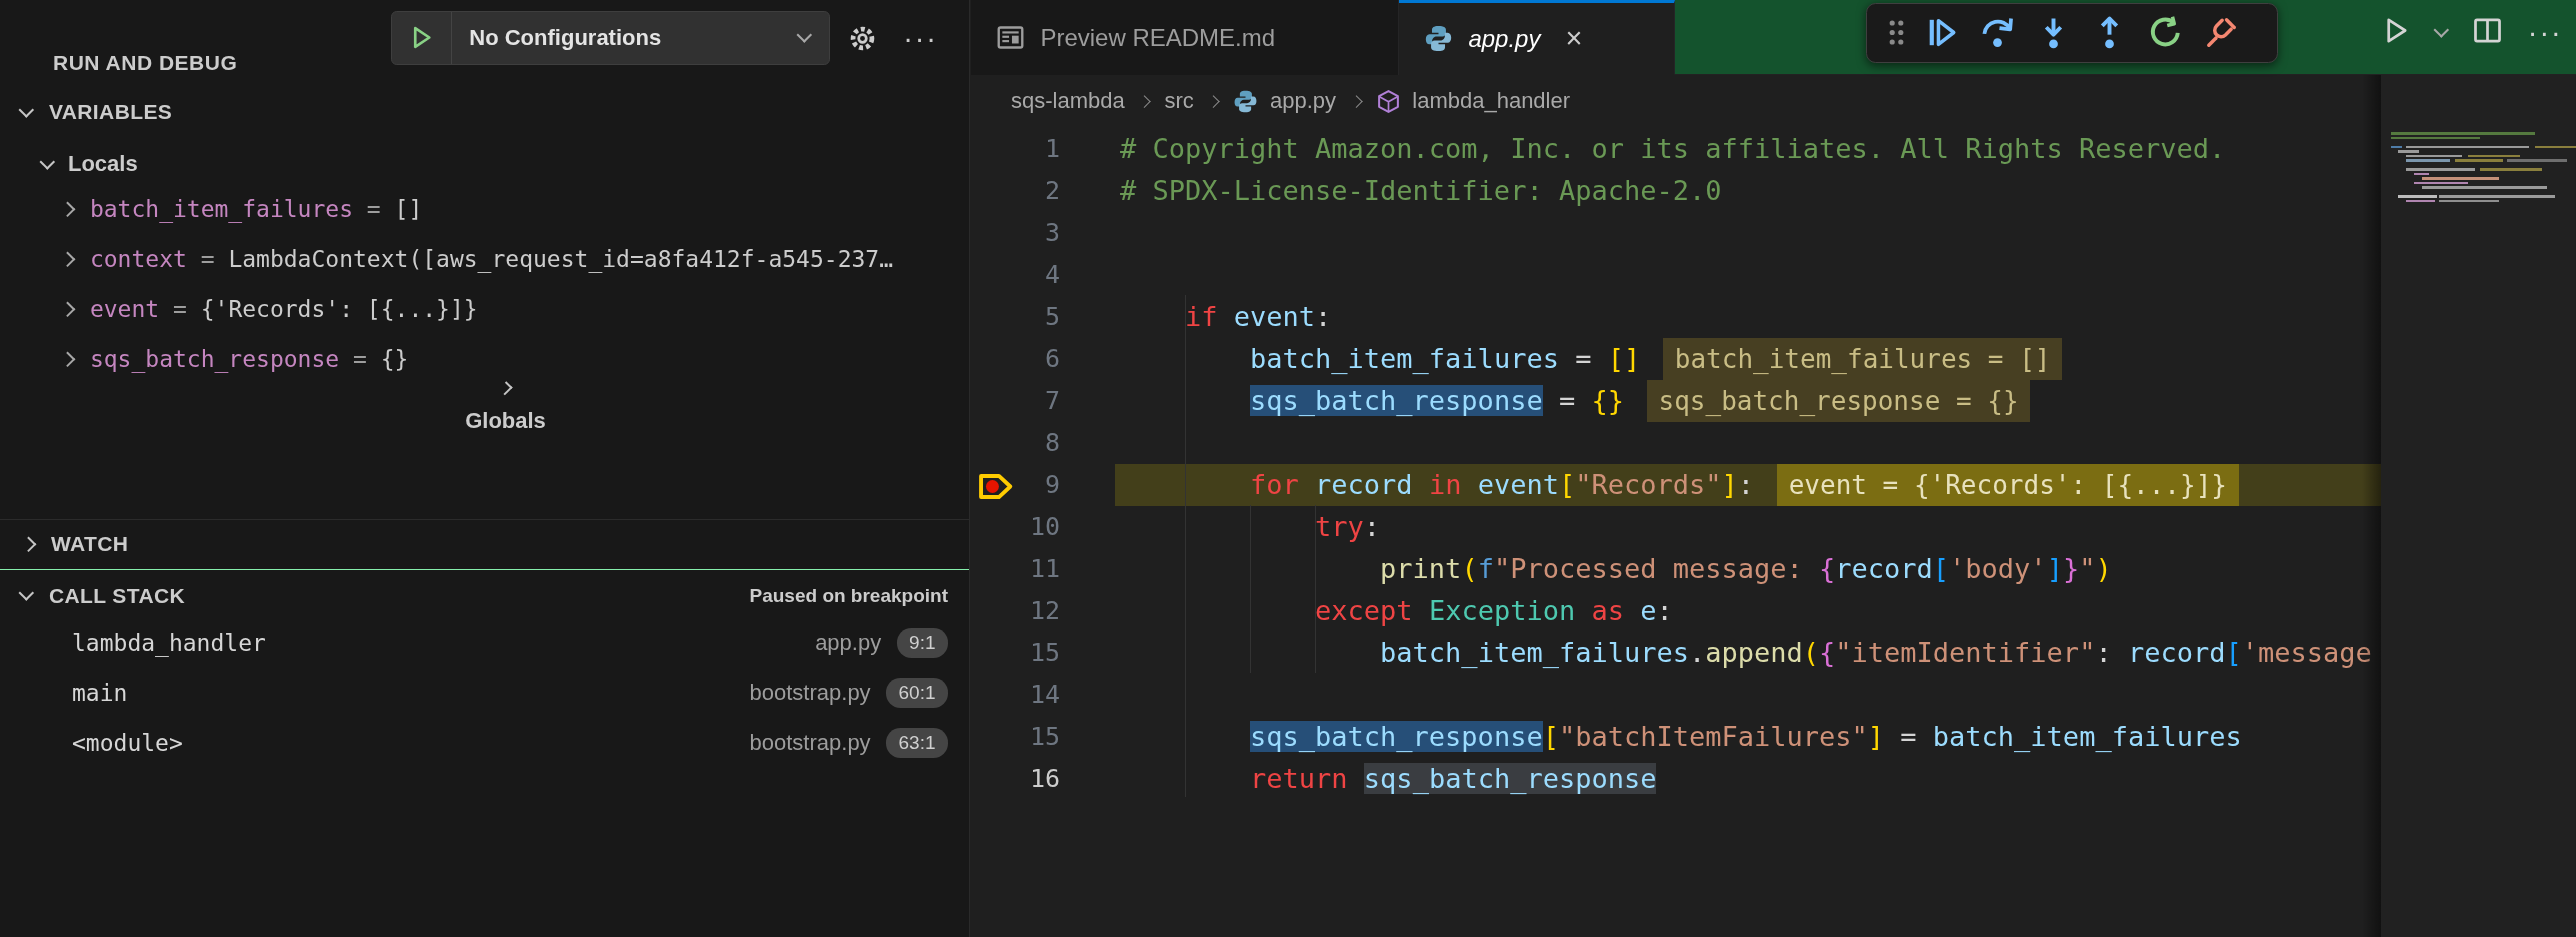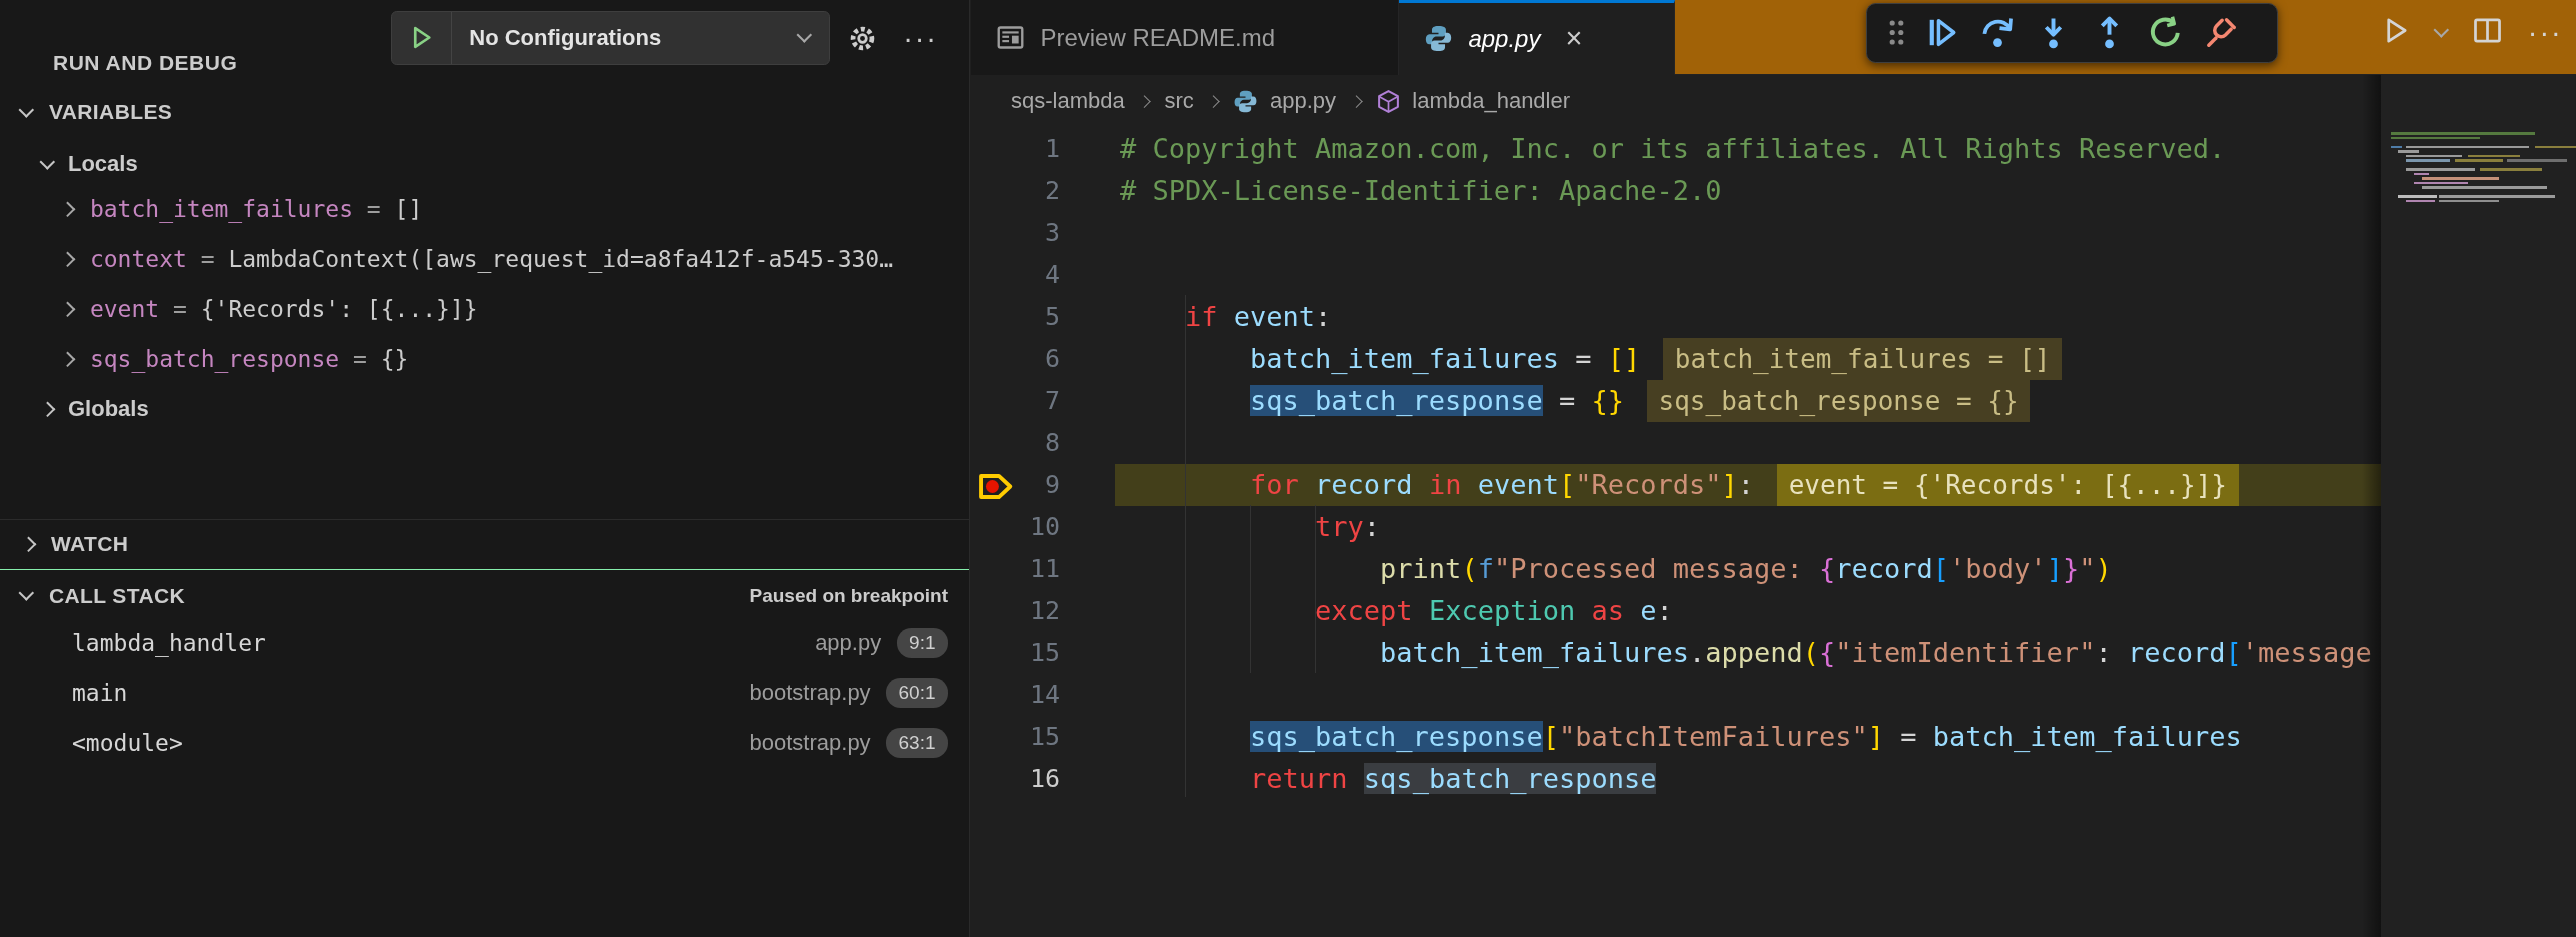--- a/index.html
+++ b/index.html
@@ -54,7 +54,7 @@
 
   
   #editor { position:absolute; left:971px; top:0; width:1605px; height:938px; background:#1f1f1f; }
-  #tabbar { position:absolute; left:0; top:0; width:1605px; height:75px; background:#a16207;
+  #tabbar { position:absolute; left:0; top:0; width:1605px; height:75px; background:#14532d;
     border-bottom:1px solid #222222; }
   .tab { position:absolute; top:0; height:75px; display:flex; align-items:center;
     padding:0 25px; gap:15.4px; border-right:1px solid #252526; }

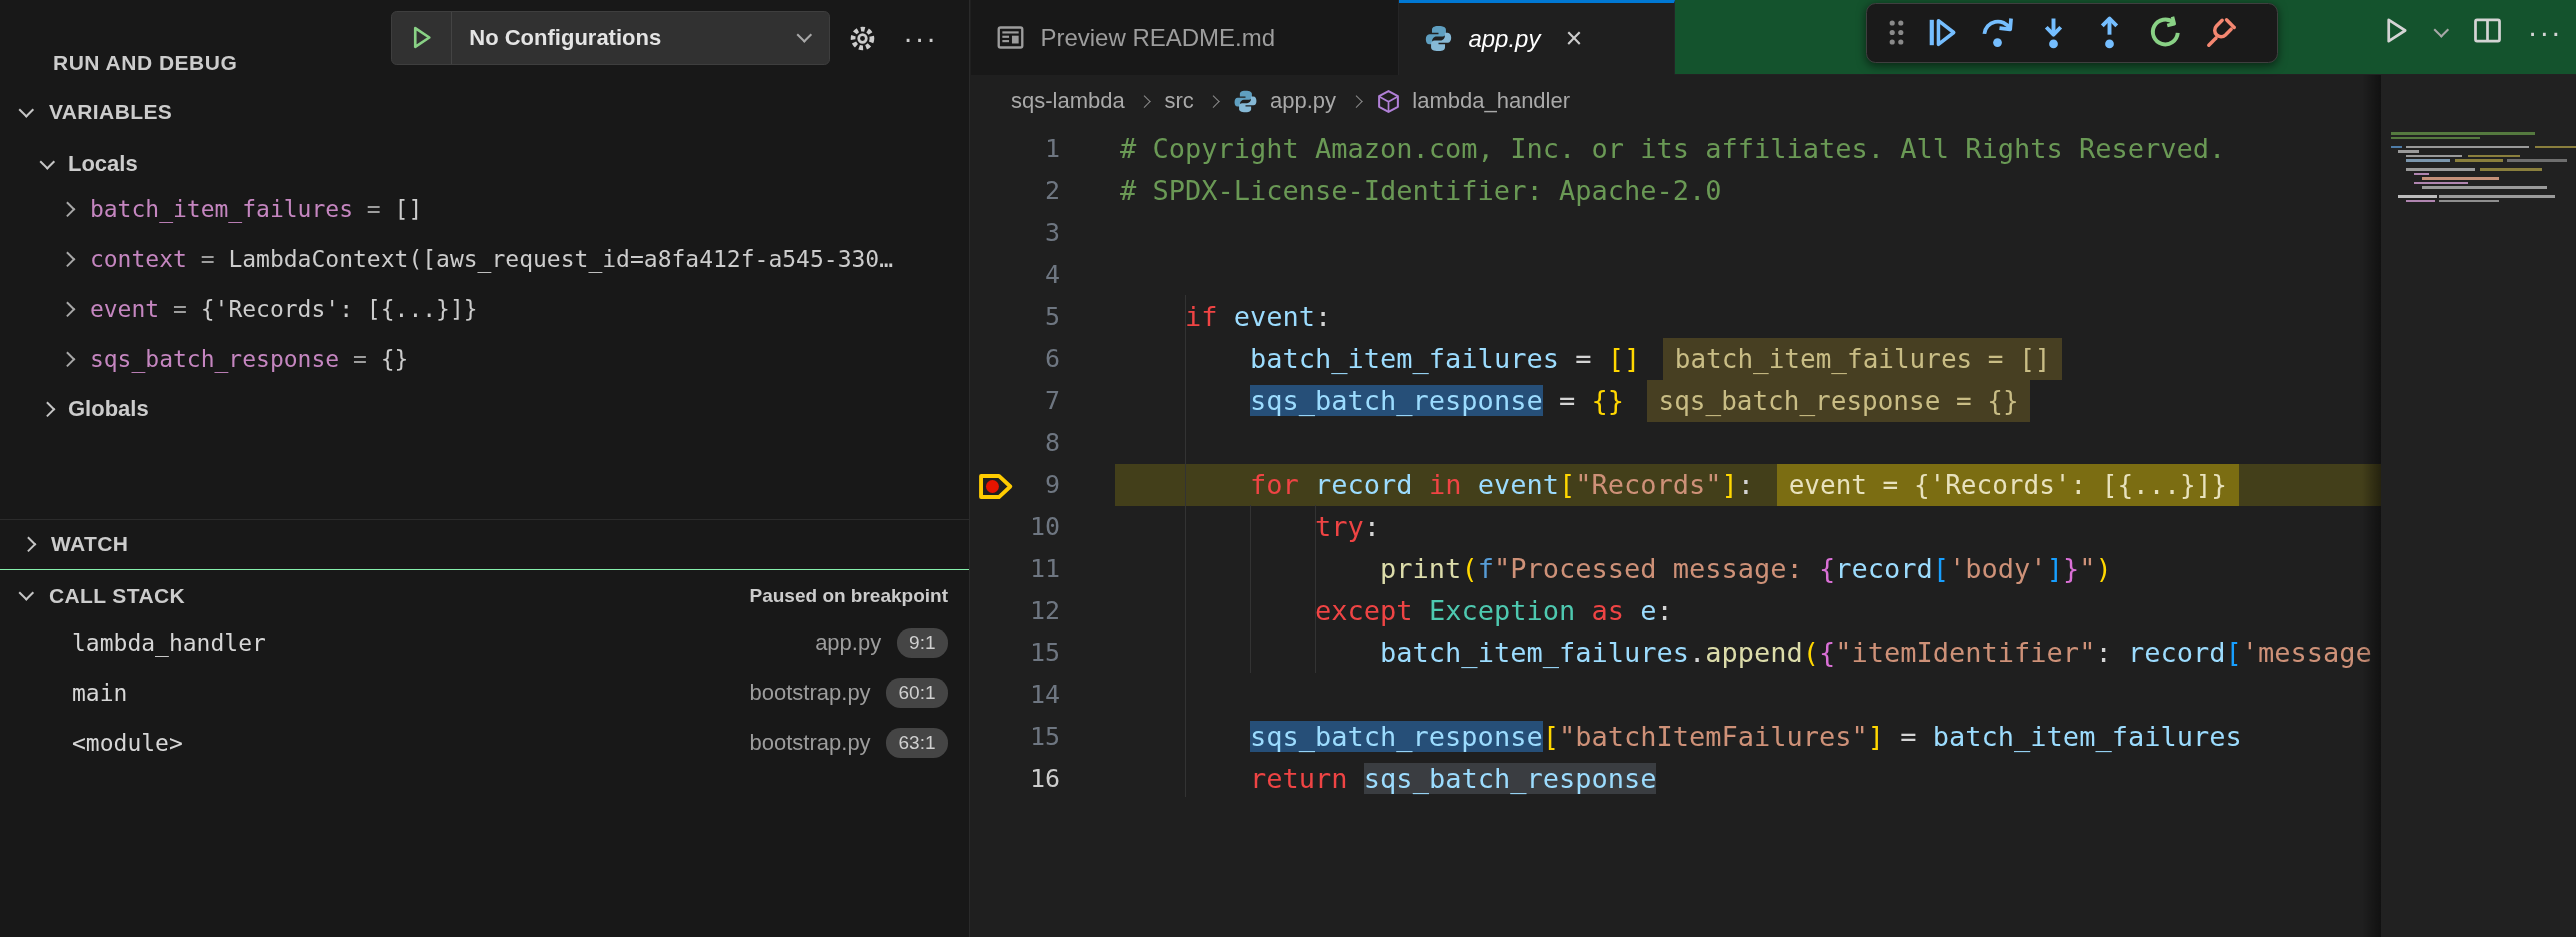--- a/index.html
+++ b/index.html
@@ -150,7 +150,7 @@
       </div>
       <div class="var-row">
         <span class="chev right dim"></span>
-        <span class="var-text"><span class="var-name">context</span><span class="var-eq"> = </span><span class="var-val">LambdaContext([aws_request_id=a8fa412f-a545-330…</span></span>
+        <span class="var-text"><span class="var-name">context</span><span class="var-eq"> = </span><span class="var-val">LambdaContext([aws_request_id=a8fa412f-a545-237…</span></span>
       </div>
       <div class="var-row">
         <span class="chev right dim"></span>

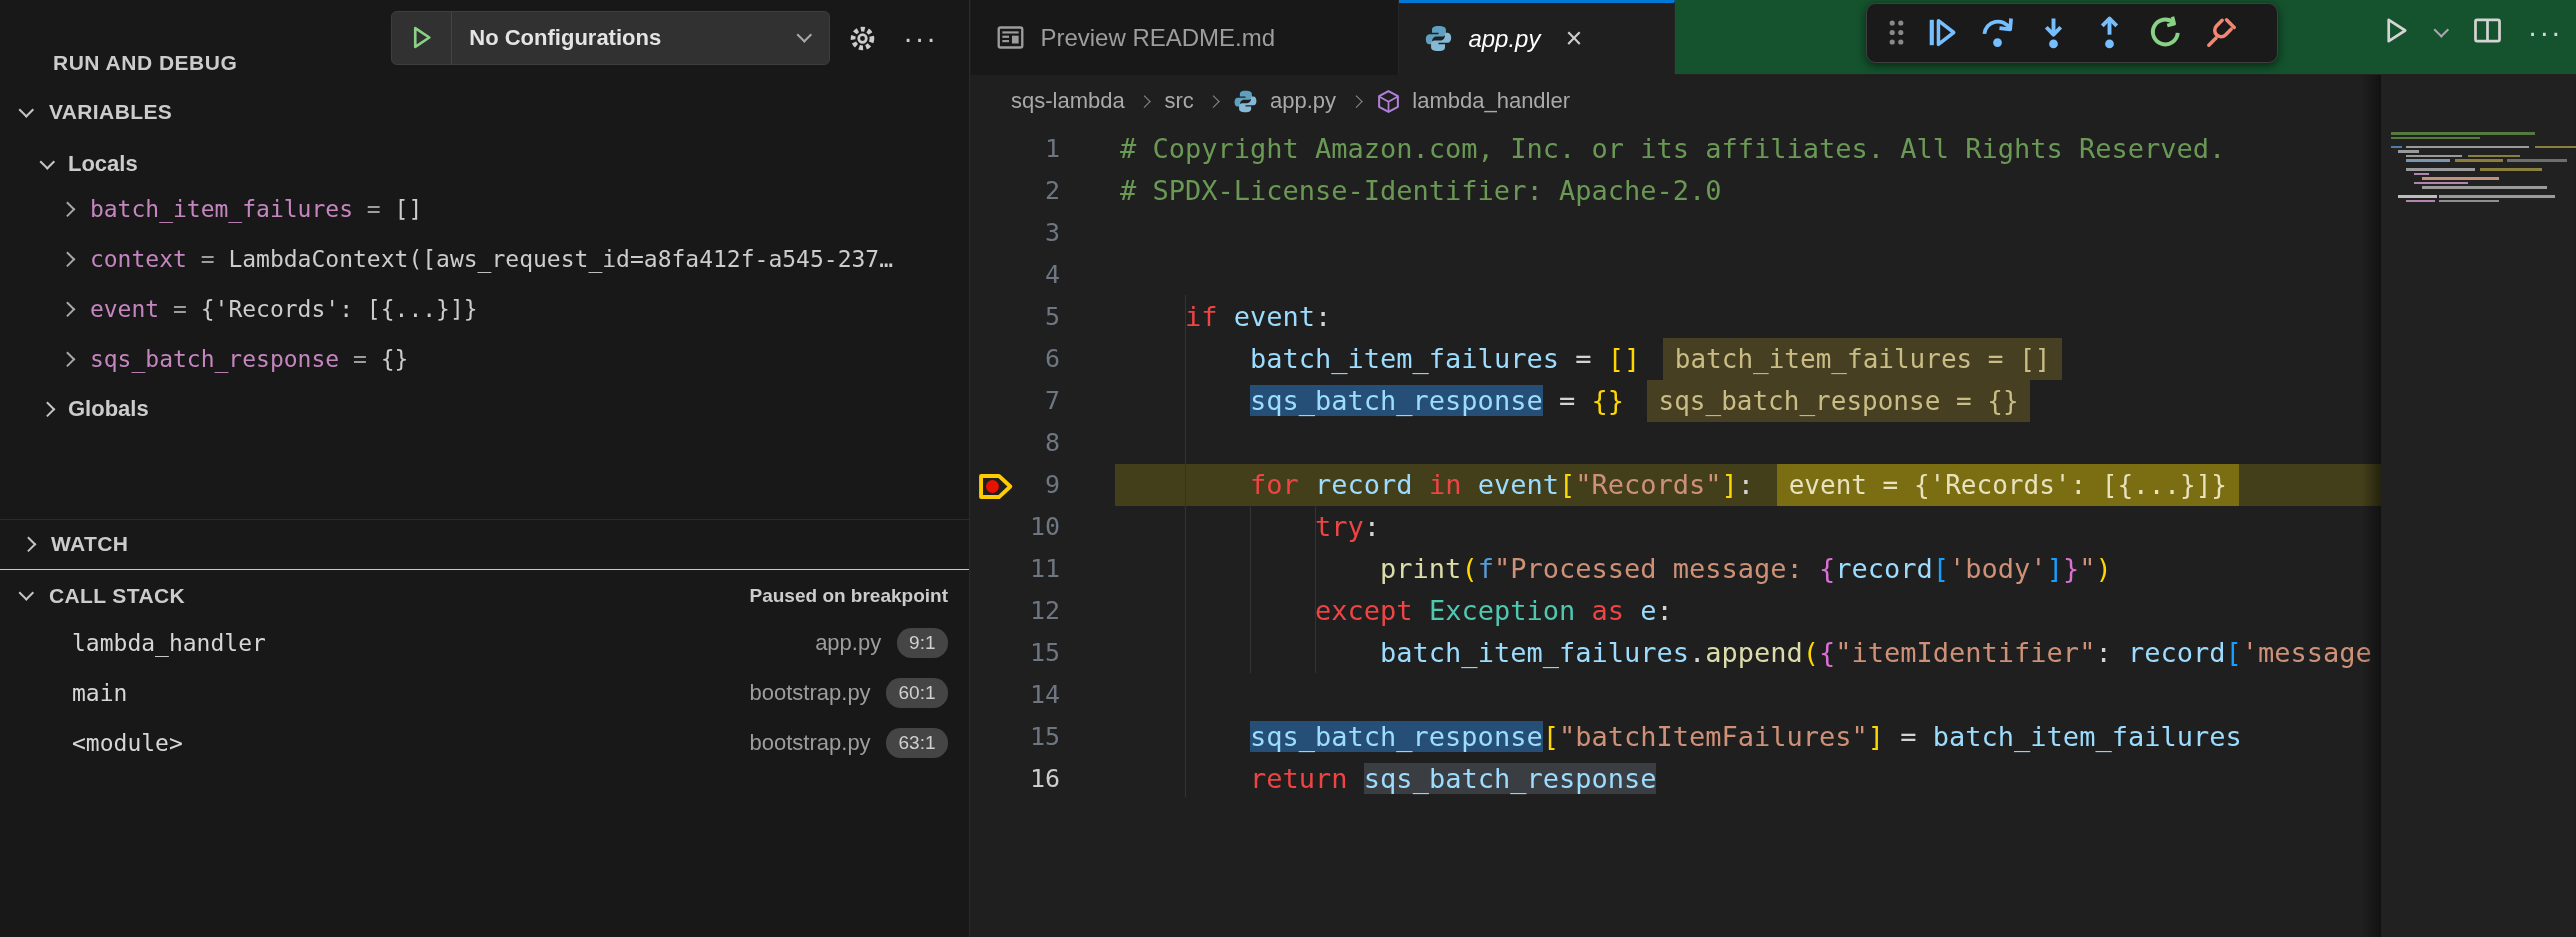--- a/index.html
+++ b/index.html
@@ -38,7 +38,7 @@
     white-space:nowrap; overflow:hidden; }
   .var-text { font-family:"DejaVu Sans Mono", monospace; font-size:23px; }
   .var-name { color:#c586c0; } .var-eq { color:#9d9d9d; } .var-val { color:#cccccc; }
-  #row-globals { height:50px; margin-top:0; padding-left:42px; gap:15.4px; }
+  #row-globals { height:50px; margin-top:0; padding-left:42px; gap:15.4px;flex-direction:column; }
 
   #row-watch { height:51px; margin-top:85px; padding-left:23px; gap:17.3px;
     border-top:1px solid #2b2b2b; border-bottom:1px solid #86efac; }

